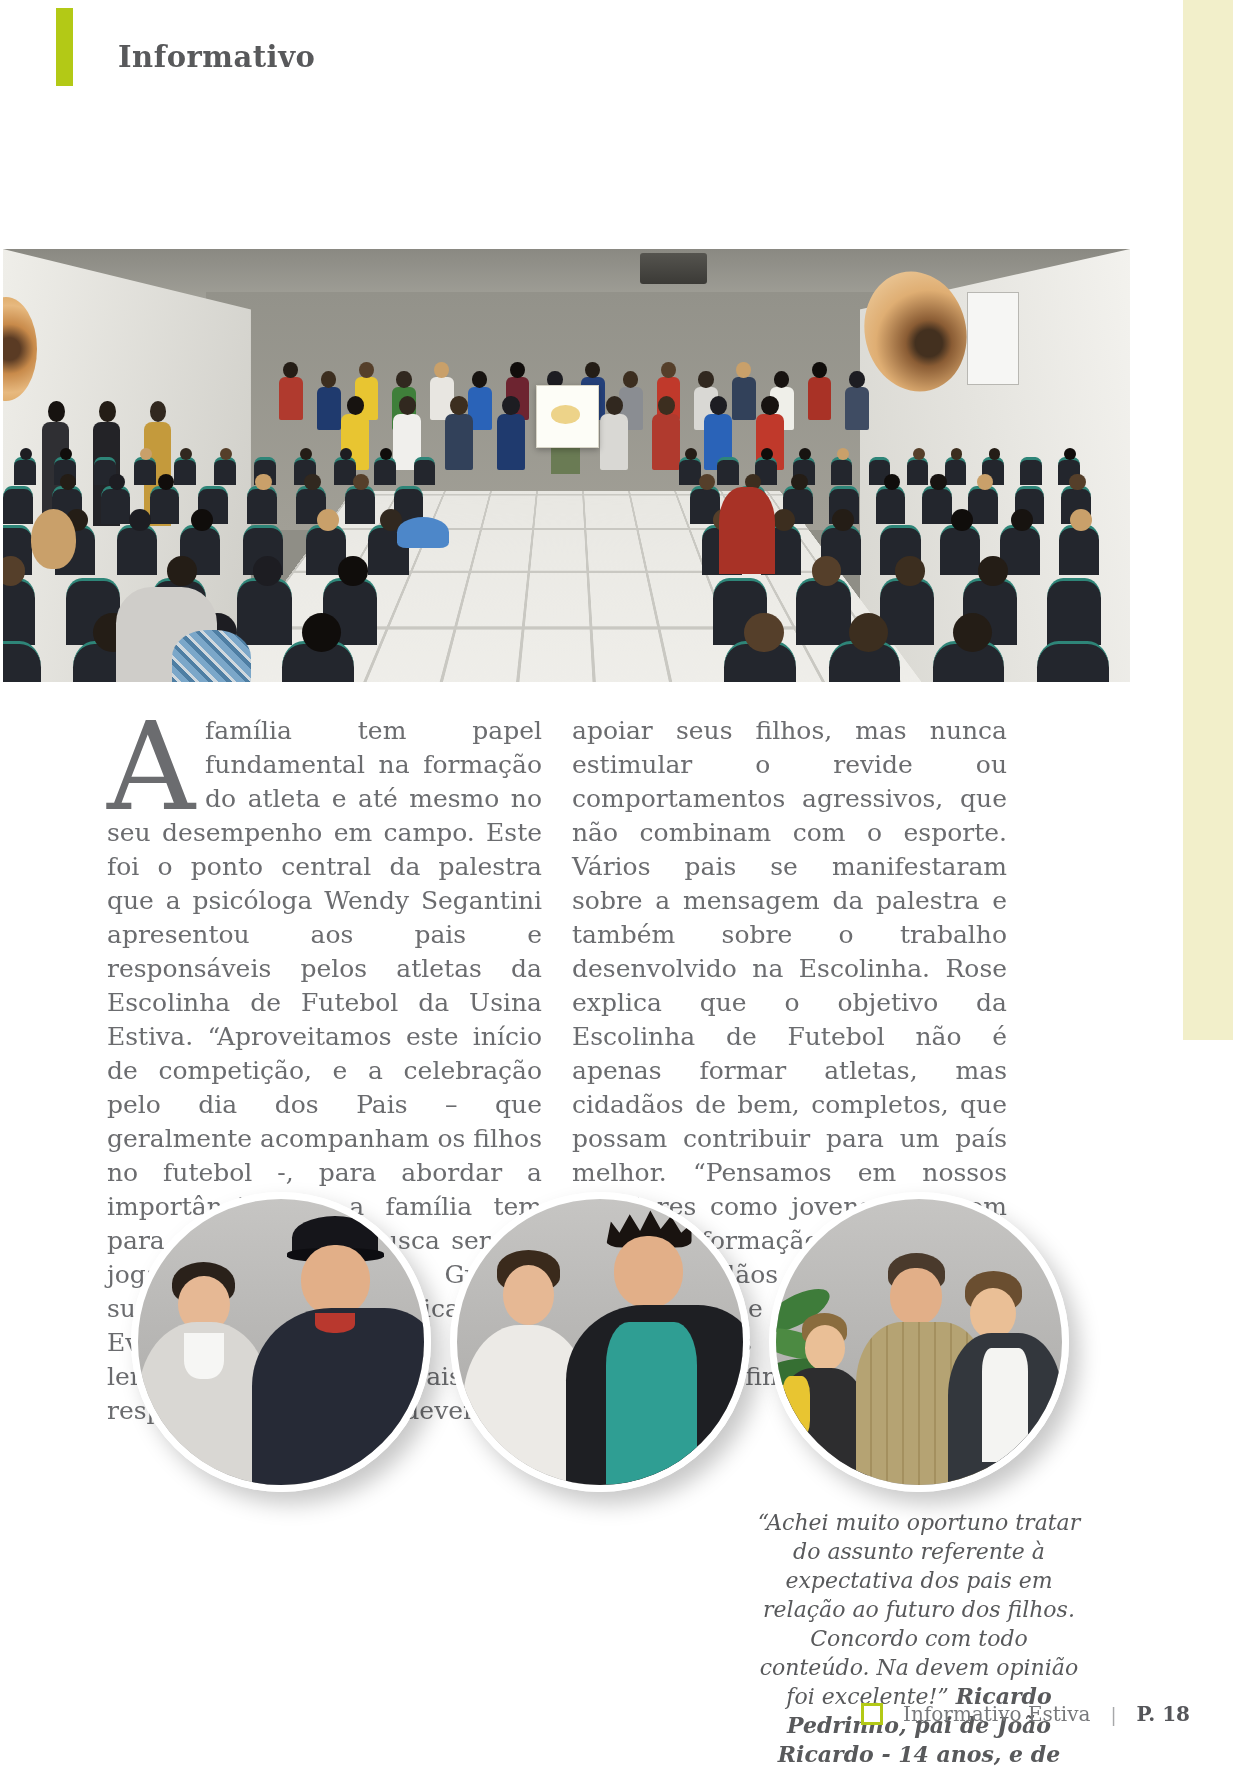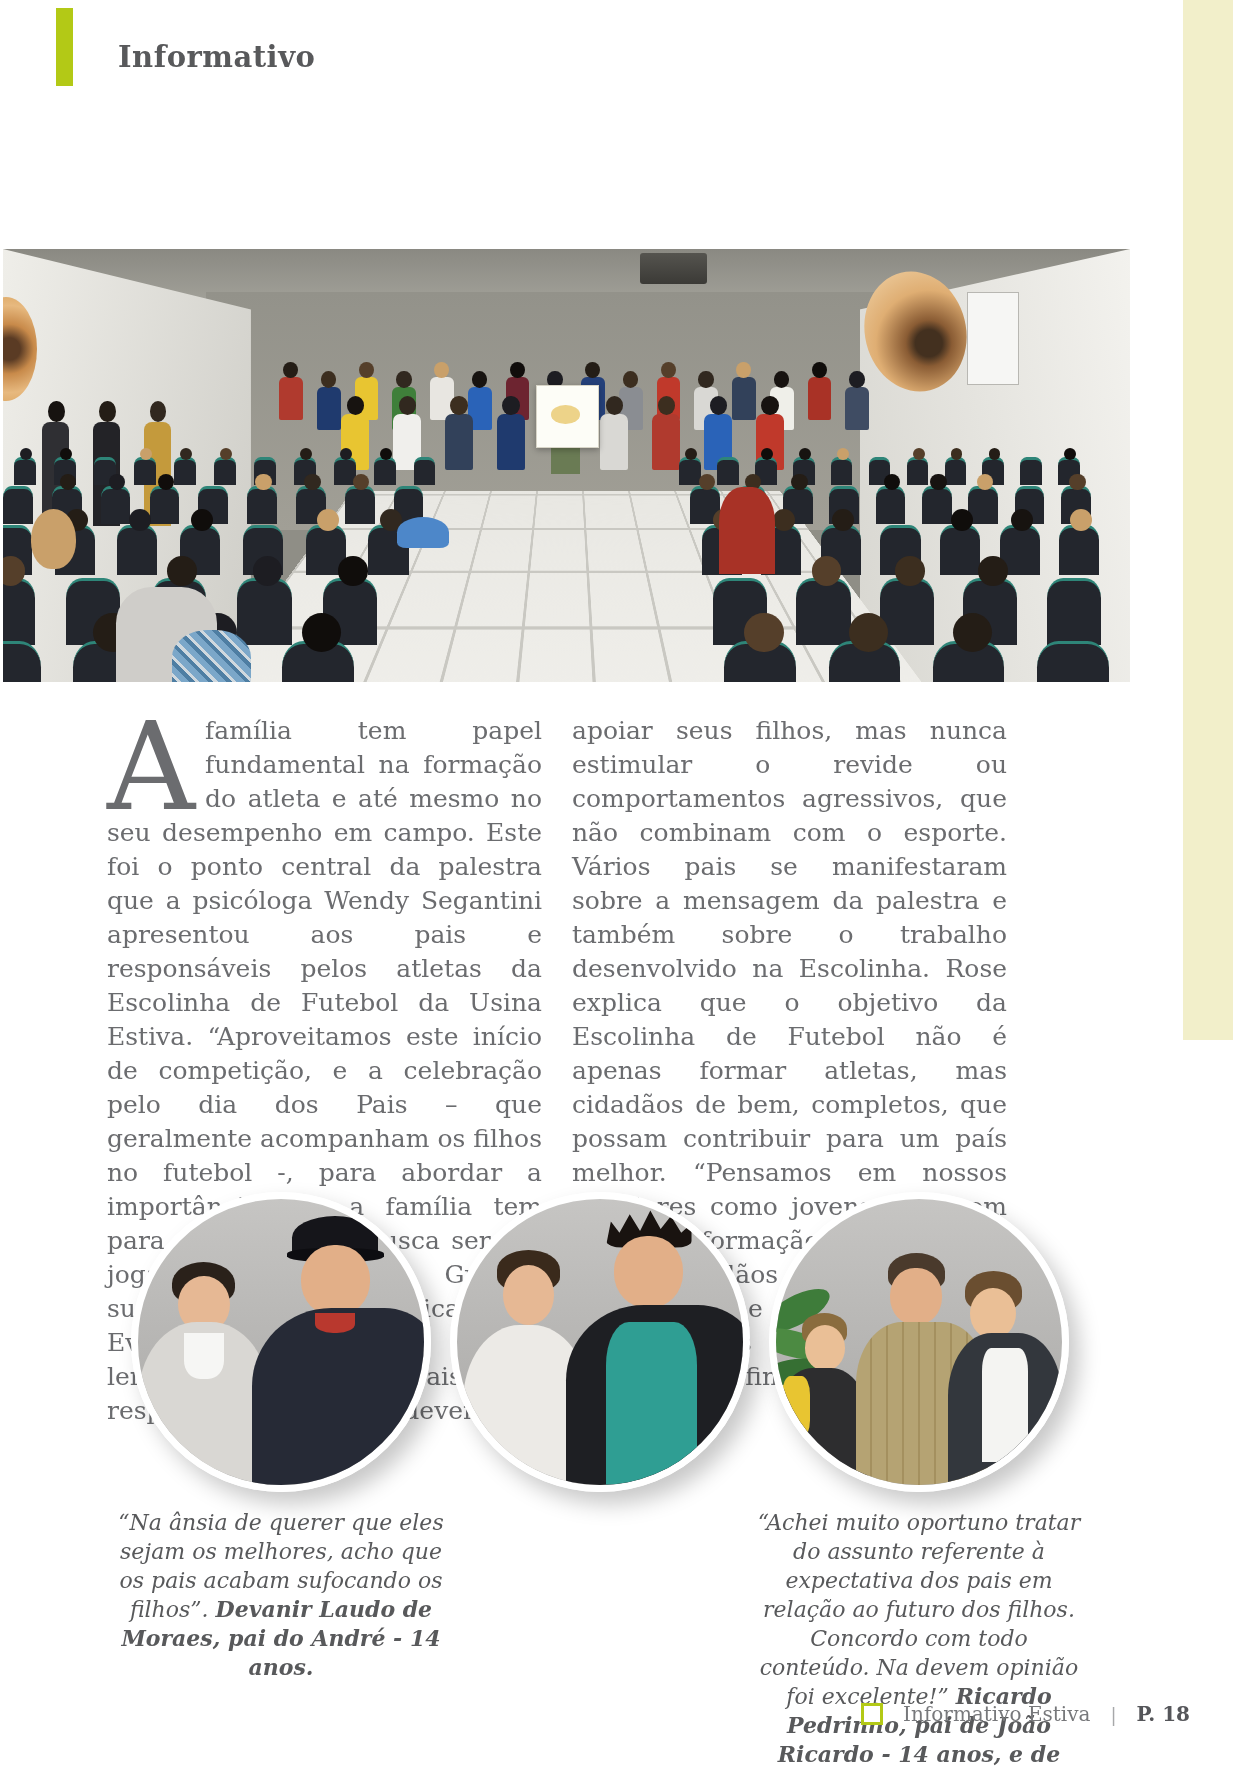--- a/index.html
+++ b/index.html
@@ -314,7 +314,6 @@
     <div style="left:72%;top:52%;width:16%;height:40%;background:#f4f4f2;border-radius:20% 20% 0 0;"></div>
   </div>
 
-  <p class="quote-block q1" style="margin:0;"><span class="quote-text">“Na ânsia de querer que eles sejam os melhores, acho que os pais acabam sufocando os filhos”. </span><span class="quote-name">Devanir Laudo de Moraes, pai do André - 14 anos.</span></p>
   <p class="quote-block q3" style="margin:0;"><span class="quote-text">“Achei muito oportuno tratar do assunto referente à expectativa dos pais em relação ao futuro dos filhos. Concordo com todo conteúdo. Na devem opinião foi excelente!” </span><span class="quote-name">Ricardo Pedrinho, pai de João Ricardo - 14 anos, e de Pedro - 11 anos.</span></p>
 
   <div class="footer">

